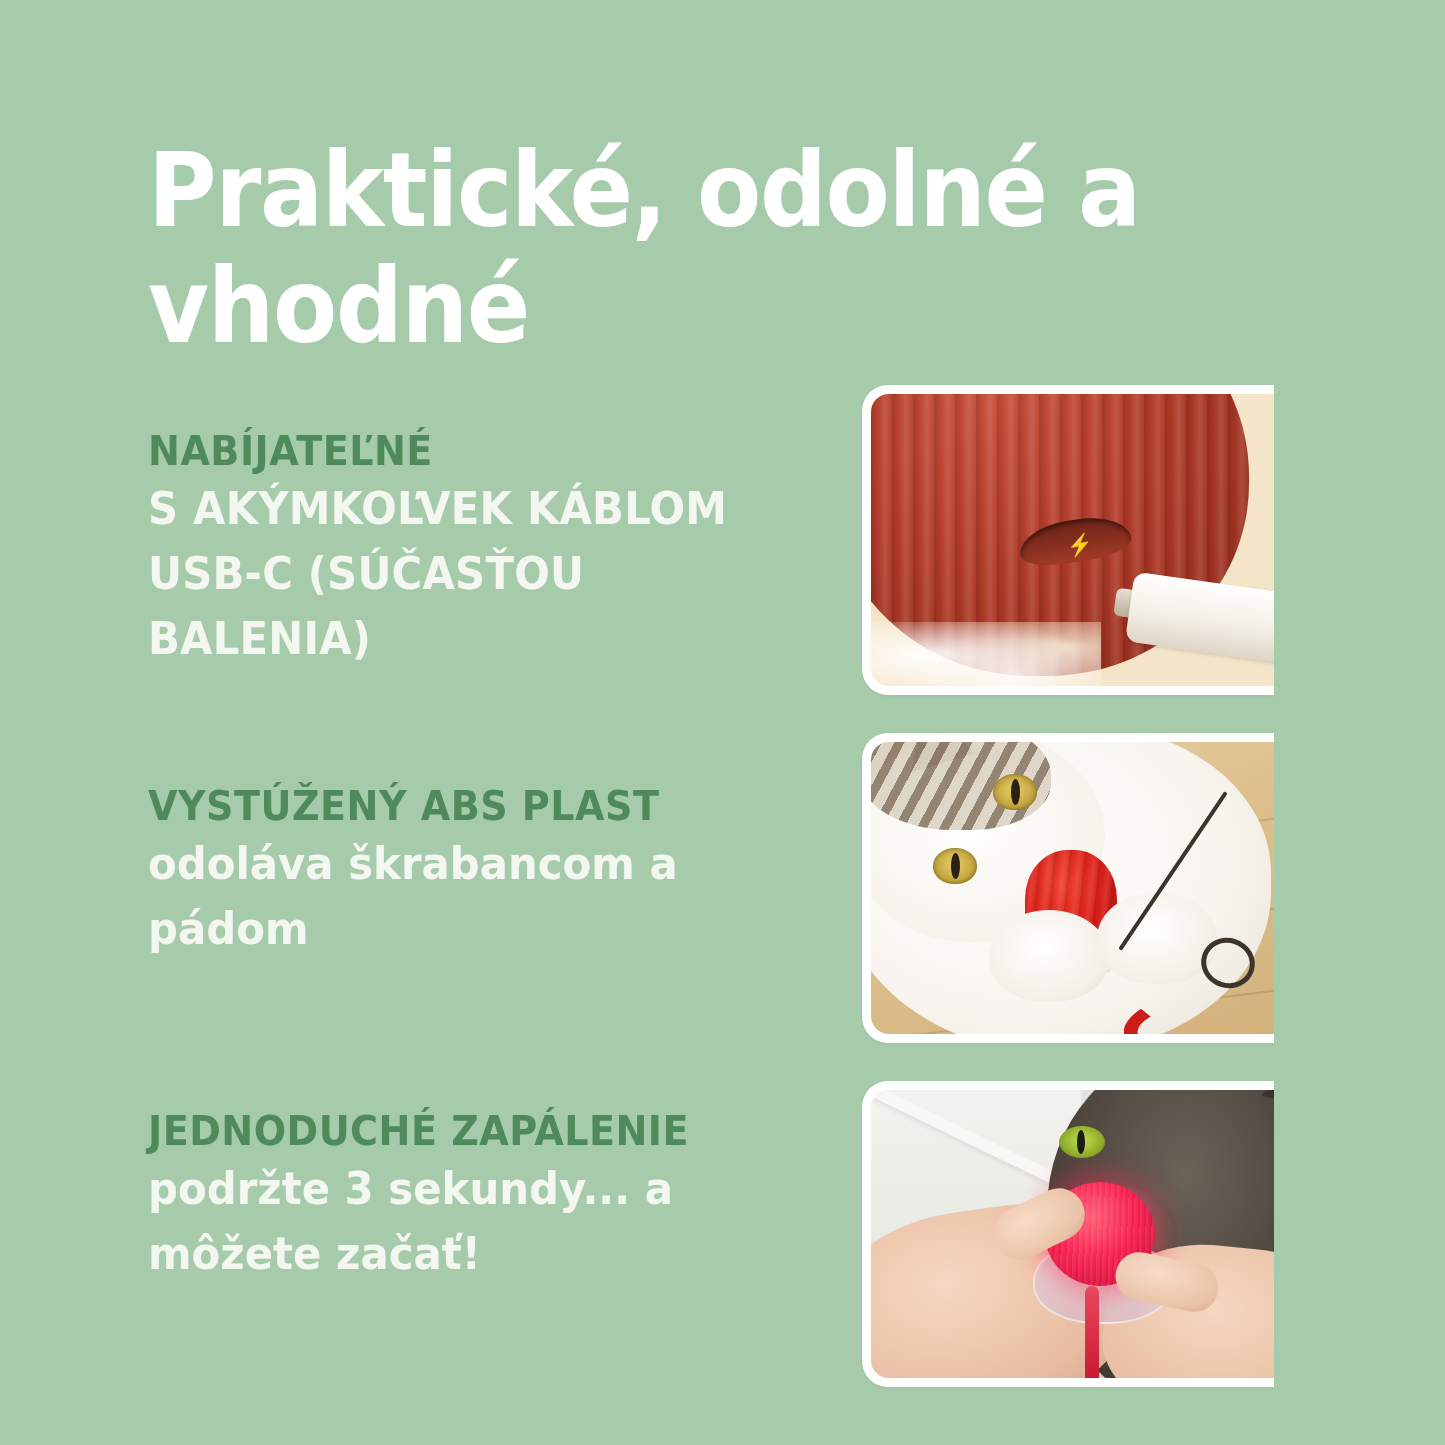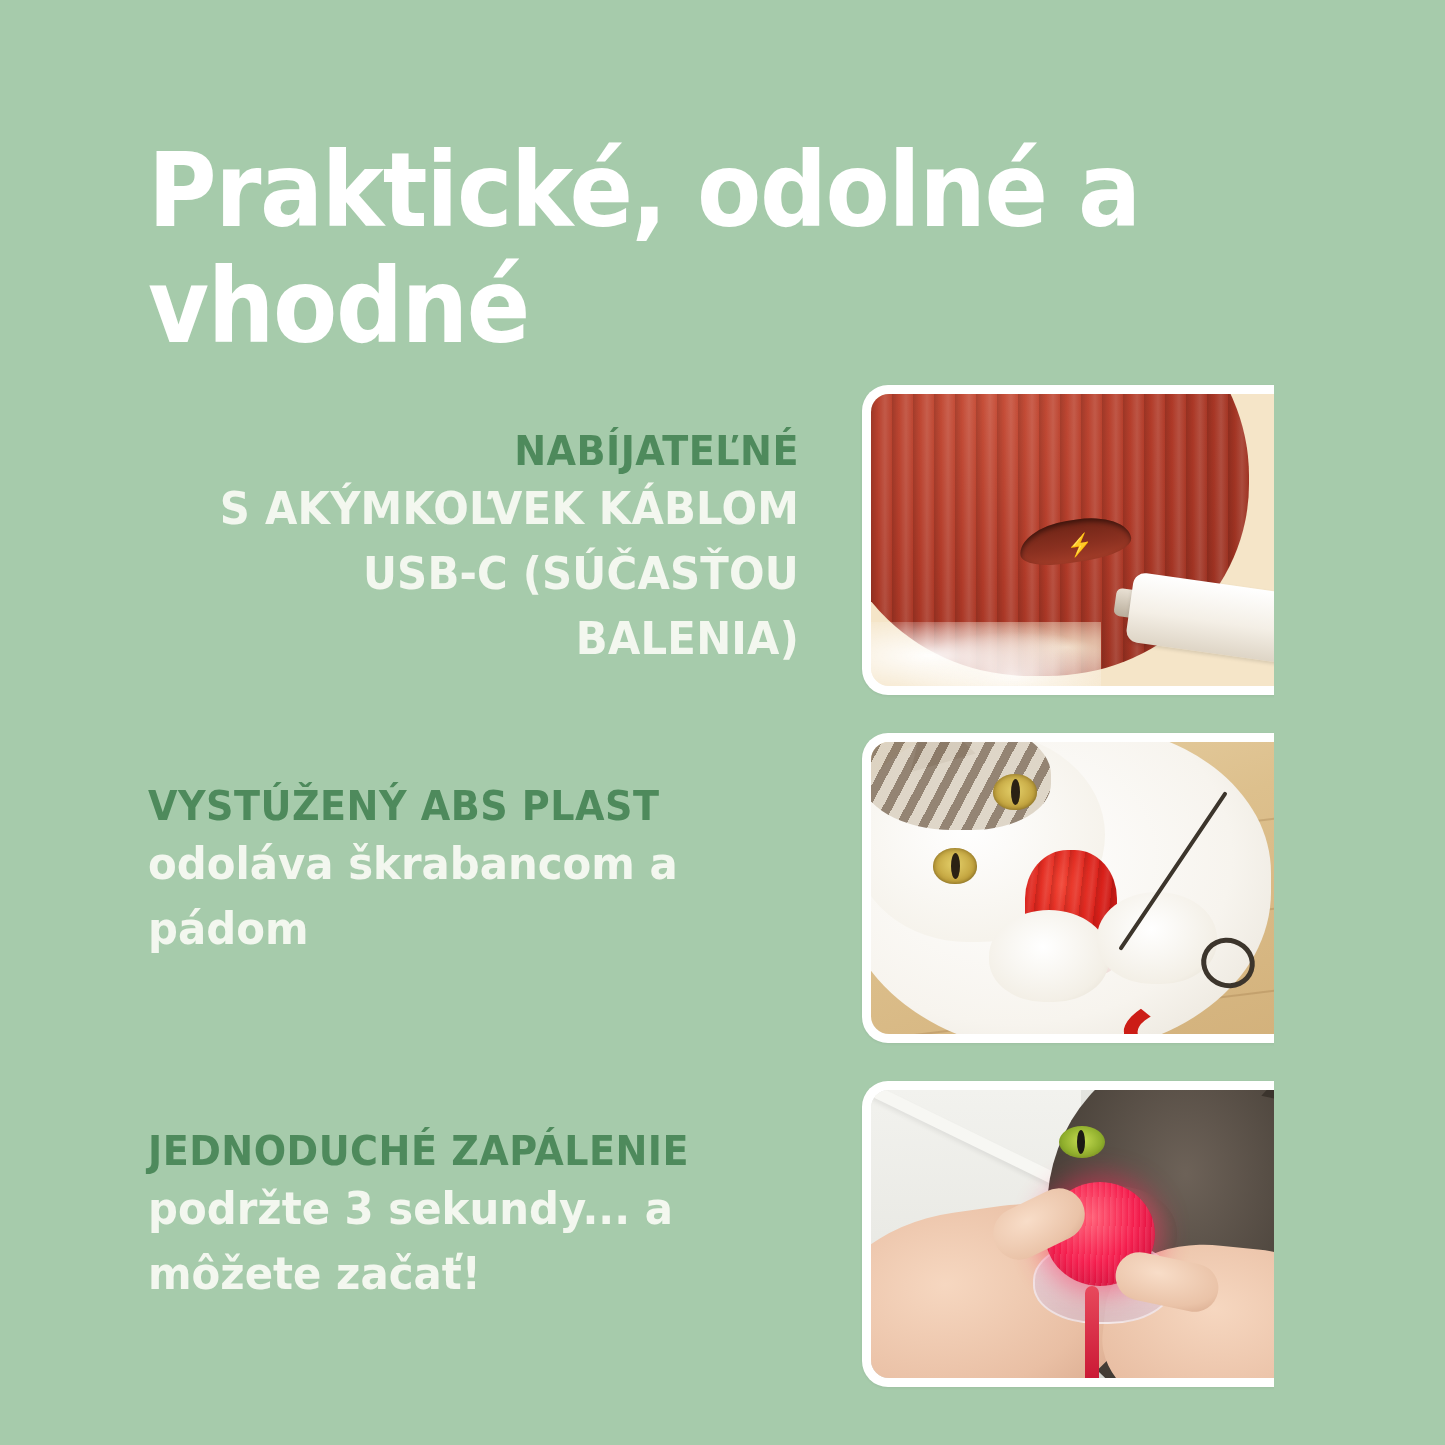--- a/index.html
+++ b/index.html
@@ -67,7 +67,7 @@
   }
   .feature-body.tight { letter-spacing: 0px; }
 
-  #feature-1 { position: absolute; top: 0; left: 0; width: 700px; text-align: right; }
+  #feature-1 { position: absolute; top: 0; left: 0; width: 700px; }
   #feature-2 { position: absolute; top: 355px; left: 0; width: 700px; }
   #feature-3 { position: absolute; top: 700px; left: 0; width: 740px; }
 

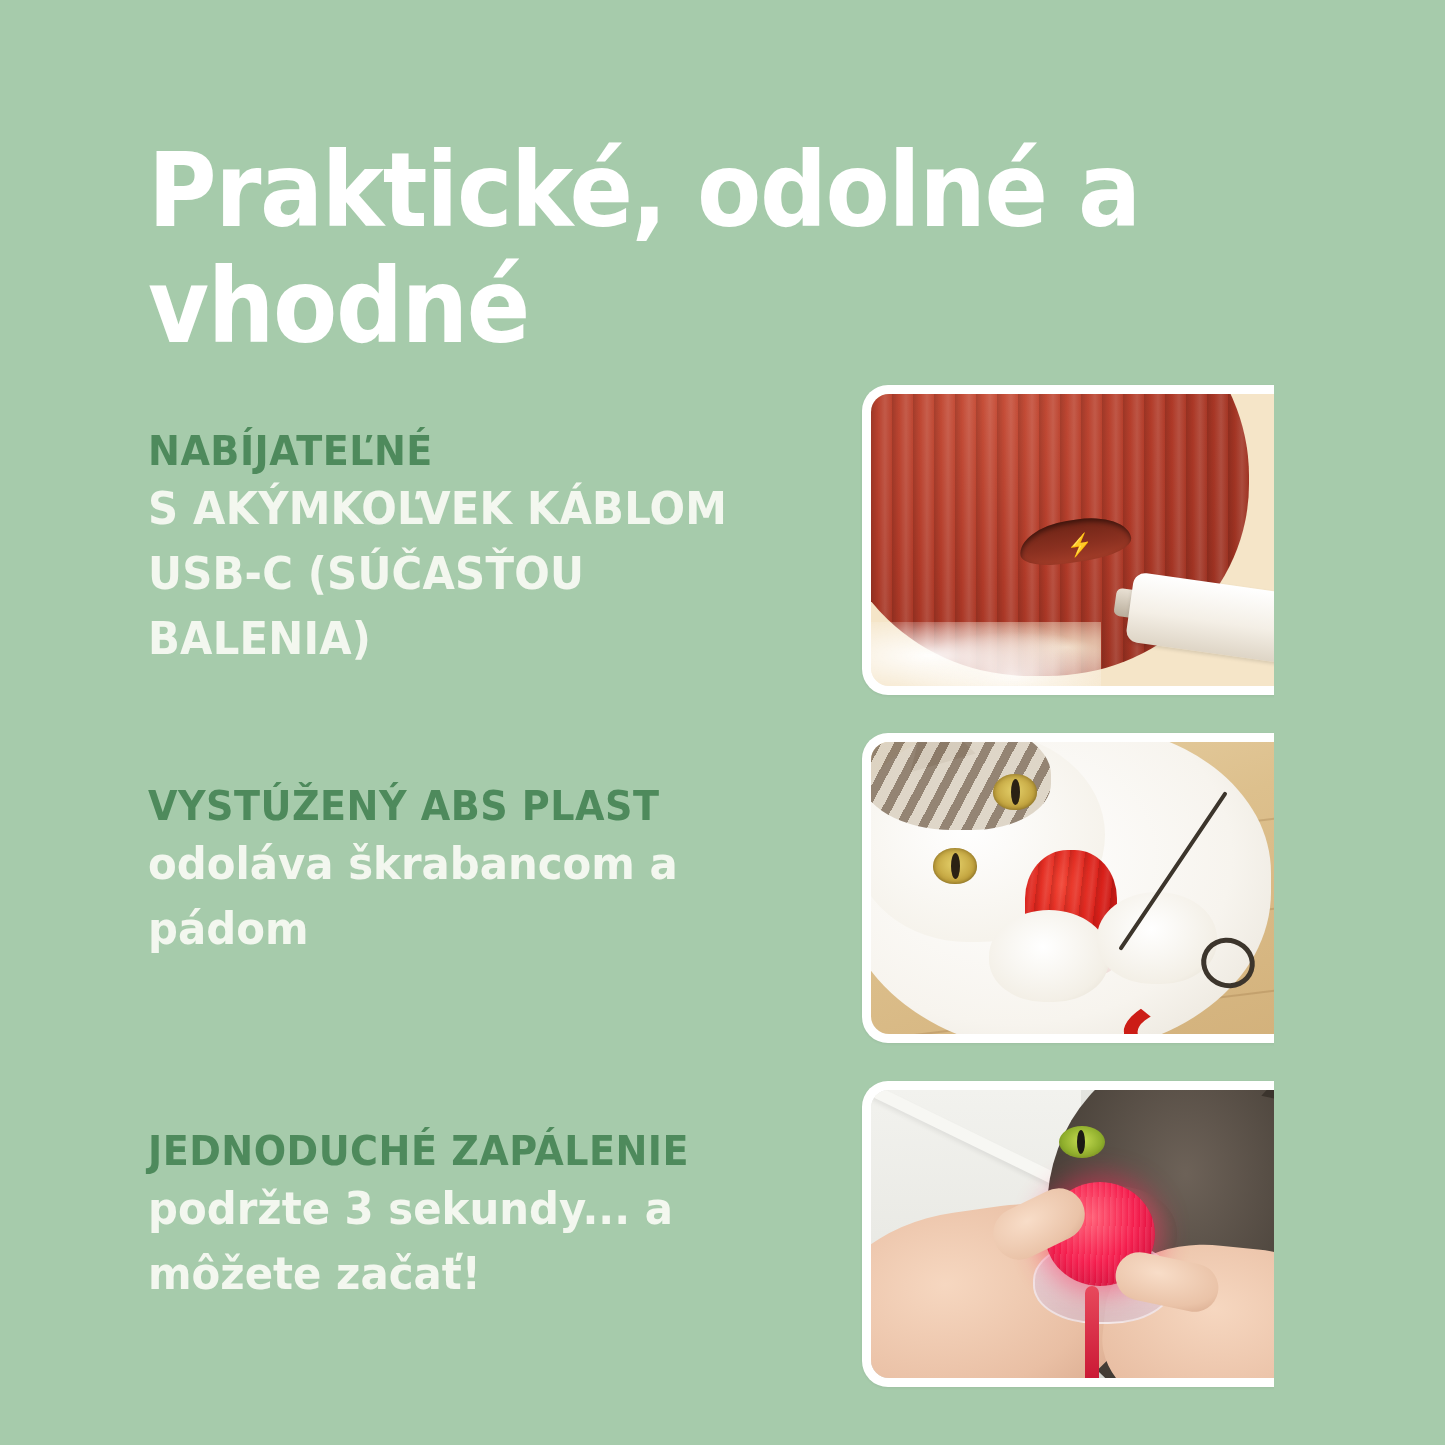--- a/index.html
+++ b/index.html
@@ -69,7 +69,7 @@
 
   #feature-1 { position: absolute; top: 0; left: 0; width: 700px; }
   #feature-2 { position: absolute; top: 355px; left: 0; width: 700px; }
-  #feature-3 { position: absolute; top: 700px; left: 0; width: 740px; }
+  #feature-3 { position: absolute; top: 680px; left: 0; width: 740px; }
 
   
   .card {

